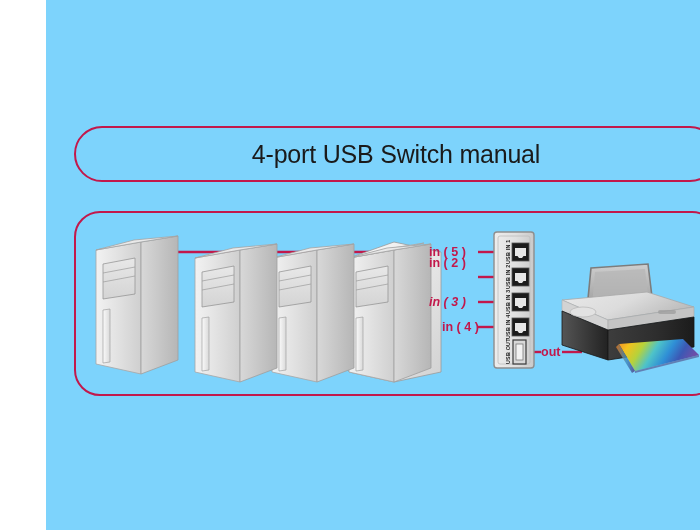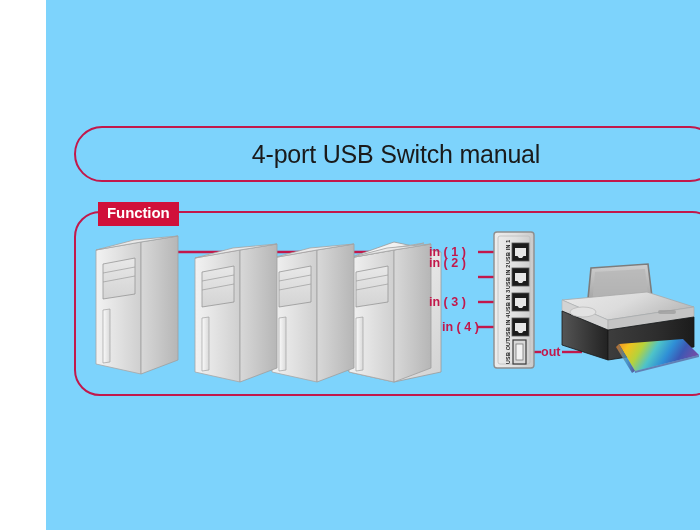--- a/index.html
+++ b/index.html
@@ -123,7 +123,6 @@
   </div>
 
   <div id="function-panel"></div>
-  <div id="function-badge">Function</div>
 
   <svg id="scene" viewBox="0 0 700 530" width="700" height="530" xmlns="http://www.w3.org/2000/svg">
     <defs>

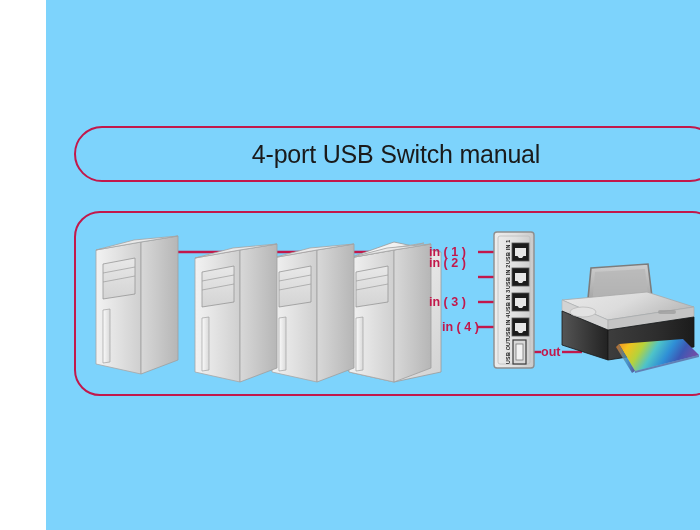--- a/index.html
+++ b/index.html
@@ -322,7 +322,7 @@
 
   </svg>
 
-  <div class="in-label" style="left:383px; top:245px;">in ( 1 )</div>
+  <div class="in-label" style="left:383px; top:245px;">in ( 5 )</div>
   <div class="in-label" style="left:383px; top:256px;">in ( 2 )</div>
   <div class="in-label" style="left:383px; top:295px;">in ( 3 )</div>
   <div class="in-label" style="left:396px; top:320px;">in ( 4 )</div>

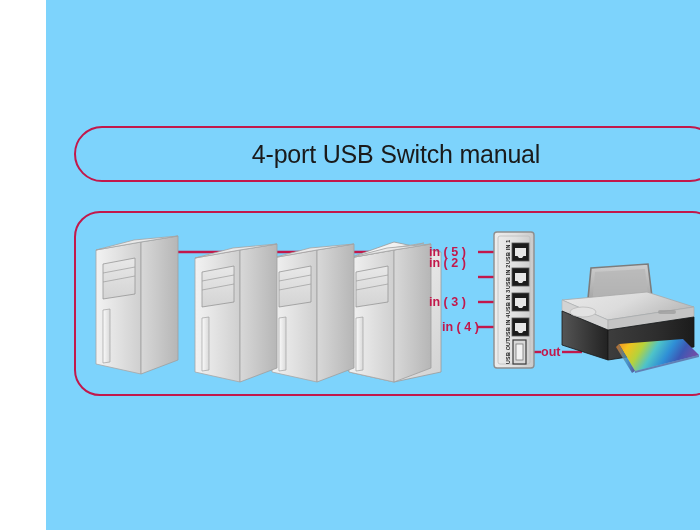--- a/index.html
+++ b/index.html
@@ -324,7 +324,7 @@
 
   <div class="in-label" style="left:383px; top:245px;">in ( 5 )</div>
   <div class="in-label" style="left:383px; top:256px;">in ( 2 )</div>
-  <div class="in-label" style="left:383px; top:295px;">in ( 3 )</div>
+  <div class="in-label" style="left:383px; top:295px;font-style:italic;">in ( 3 )</div>
   <div class="in-label" style="left:396px; top:320px;">in ( 4 )</div>
 
   <div class="out-label" style="left:495px; top:345px;">out</div>

